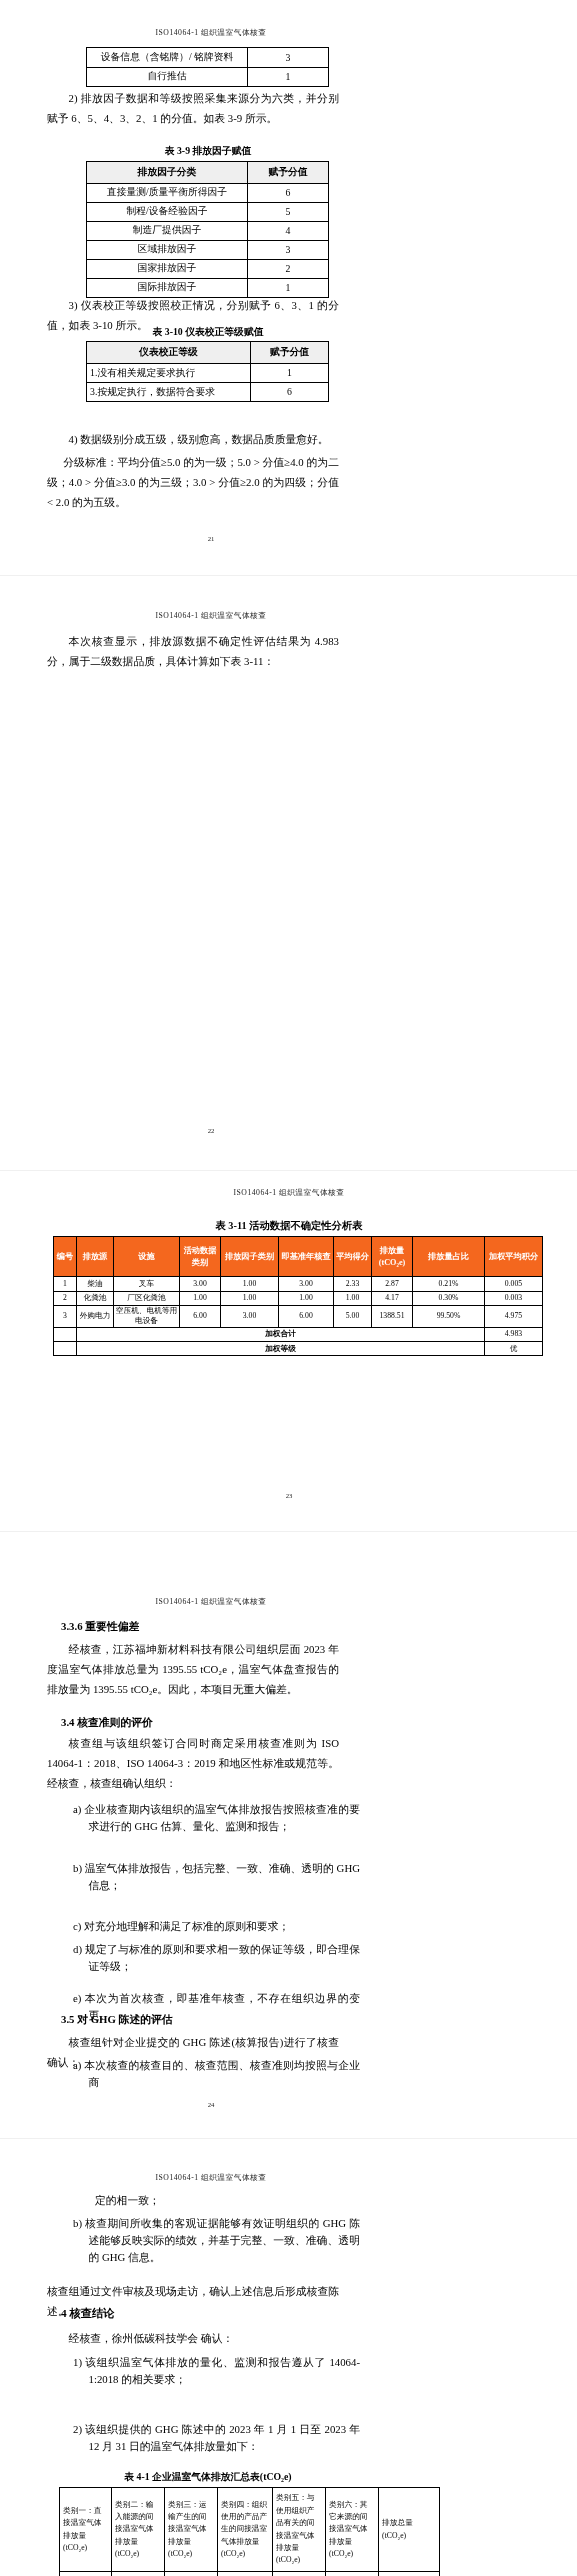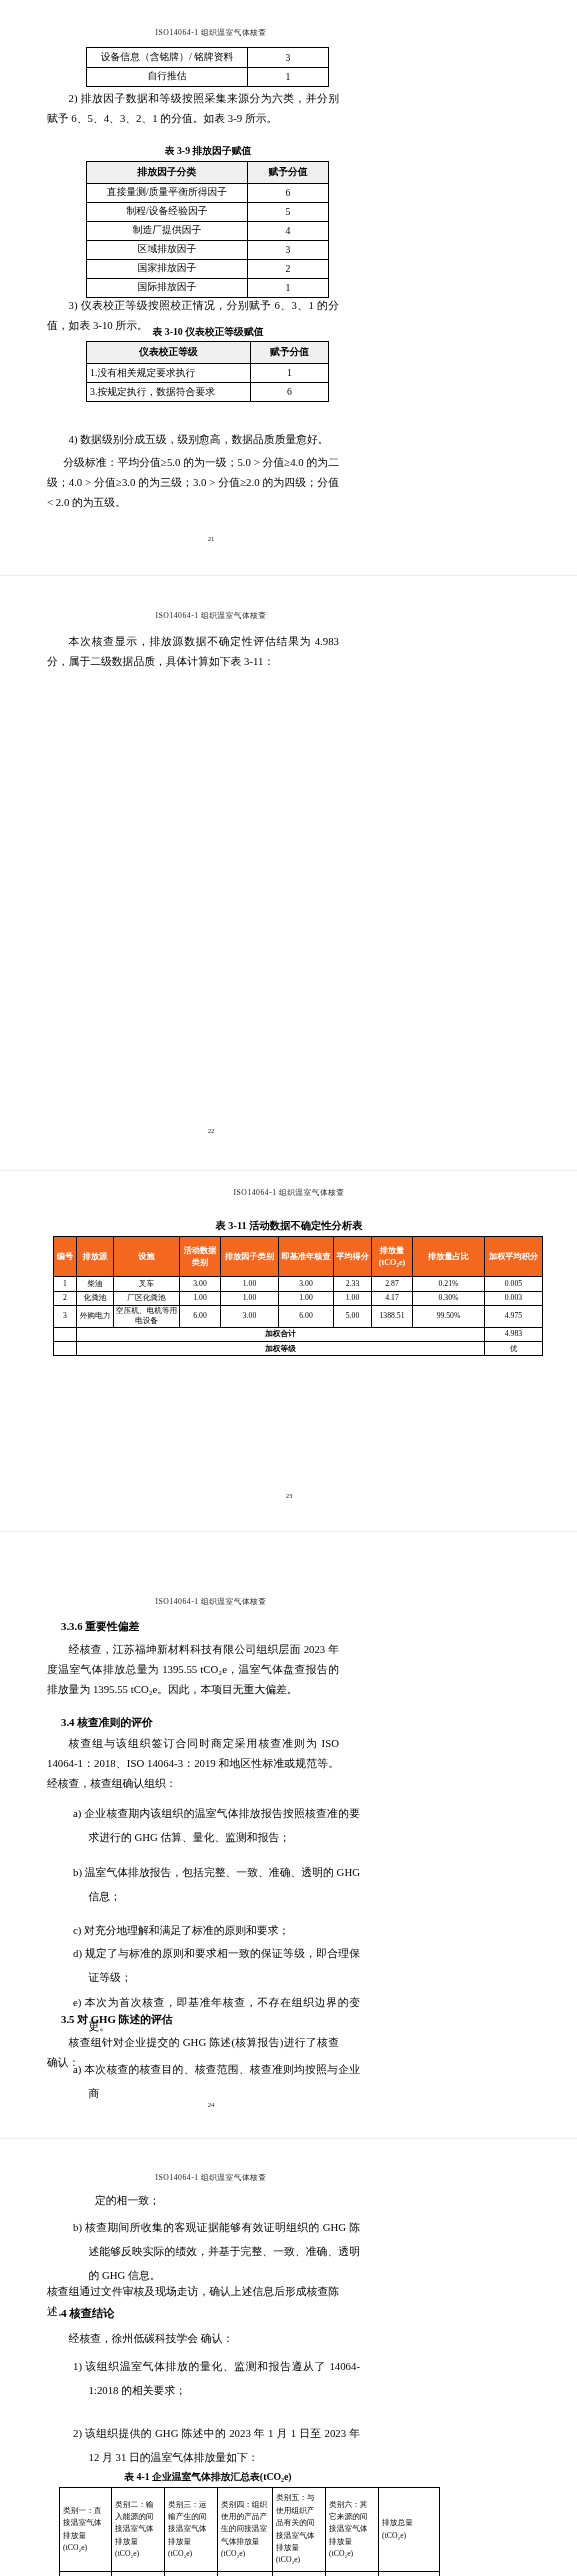--- a/index.html
+++ b/index.html
@@ -20,7 +20,7 @@
   .sect{position:absolute;left:61px;font-weight:bold;font-size:10.8px;}
   .sect.big{font-size:11.3px;}
   .cont{position:absolute;left:95px;font-size:10.8px;}
-  .li{position:absolute;left:73px;width:287px;font-size:10.8px;line-height:24px;text-align:justify;padding-left:15.5px;text-indent:-15.5px;box-sizing:border-box;}
+  .li{position:absolute;left:73px;width:287px;font-size:10.8px;line-height:17px;text-align:justify;padding-left:15.5px;text-indent:-15.5px;box-sizing:border-box;}
   table.tb{position:absolute;border-collapse:collapse;table-layout:fixed;background:#fff;}
   .tb td,.tb th{border:0.5px solid #000;overflow:hidden;}
   

